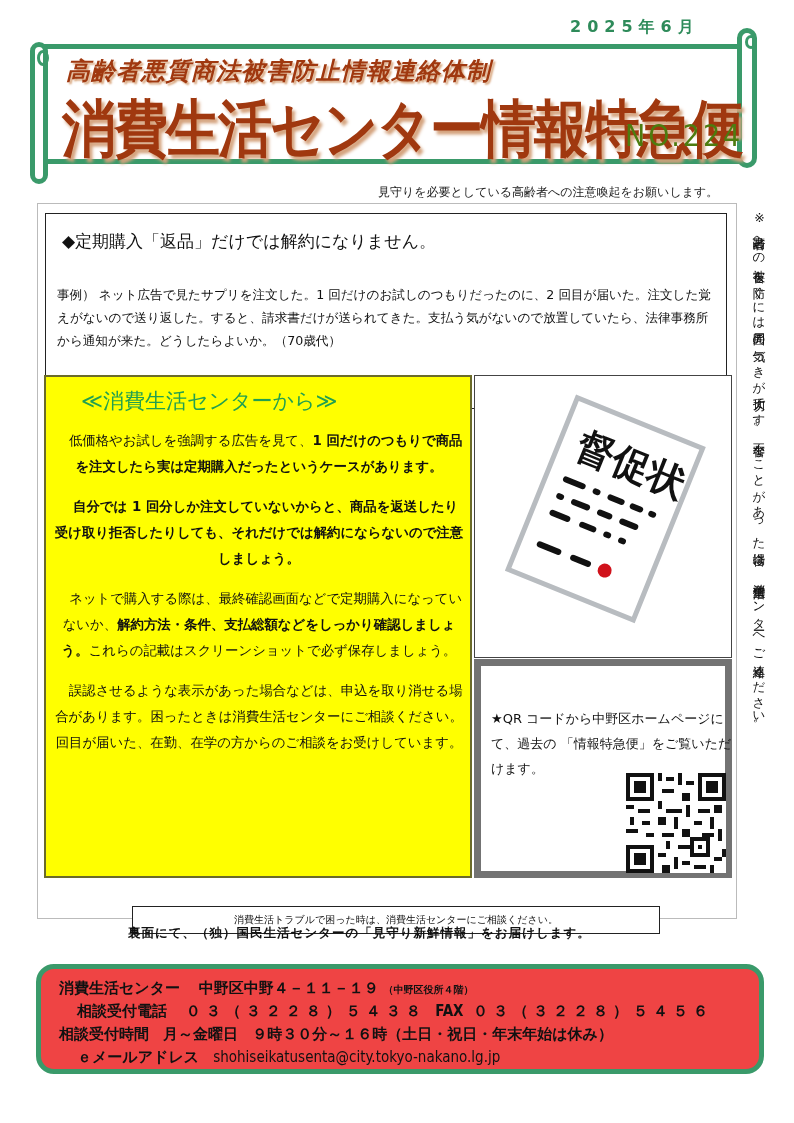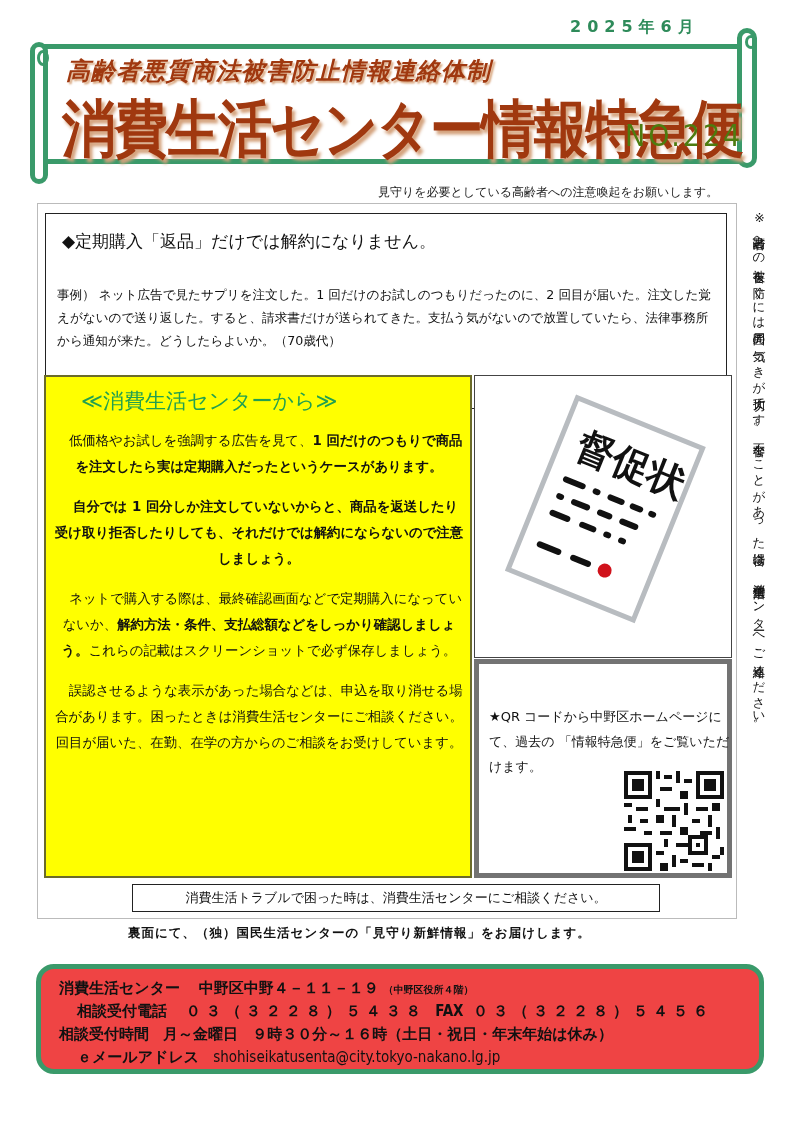--- a/index.html
+++ b/index.html
@@ -35,7 +35,7 @@
   .advice-body b { font-weight: bold; }
 
   .illust { position: absolute; left: 474px; top: 375px; width: 258px; height: 283px; border: 1px solid #444; background: #fff; }
-  .qr-box { position: absolute; left: 474px; top: 659px; width: 258px; height: 219px; border: 5px solid #737373; background: #fff; }
+  .qr-box { position: absolute; left: 474px; top: 659px; width: 258px; height: 219px; border: 7px solid #737373; background: #fff; }
   .qr-text { position: absolute; left: 10px; top: 40px; width: 245px; font-size: 13px; line-height: 25px; color: #111; }
   .qr-code { position: absolute; left: 145px; top: 105px; width: 100px; height: 103px; }
 

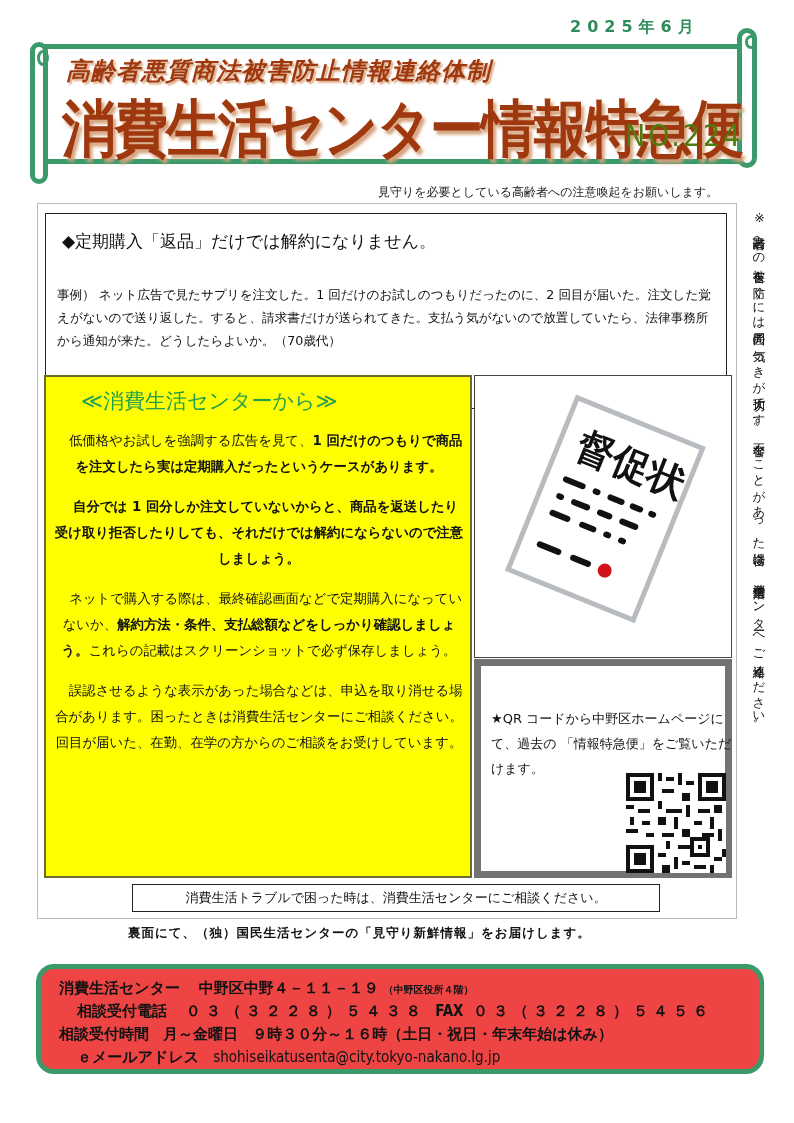--- a/index.html
+++ b/index.html
@@ -41,7 +41,7 @@
 
   .vertical-note { position: absolute; left: 752px; top: 210px; writing-mode: vertical-rl; font-size: 12.5px; line-height: 14px; color: #111; letter-spacing: 1px; height: 740px; }
 
-  .call-box { position: absolute; left: 132px; top: 884px; width: 528px; height: 28px; border: 1px solid #222; background: #fff; font-size: 13px; text-align: center; line-height: 26px; color: #111; }
+  .call-box { position: absolute; left: 132px; top: 906px; width: 528px; height: 28px; border: 1px solid #222; background: #fff; font-size: 10px; text-align: center; line-height: 26px; color: #111; }
   .back-note { position: absolute; left: 128px; top: 925px; font-size: 12.5px; font-weight: bold; letter-spacing: 1px; color: #111; }
 
   .contact { position: absolute; left: 36px; top: 964px; width: 728px; height: 110px; border: 5px solid #3a9a6a; border-radius: 18px; background: #ef4444; }

